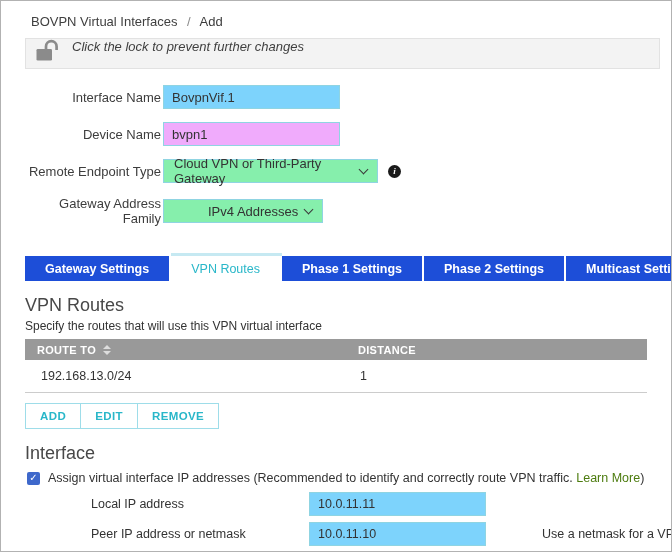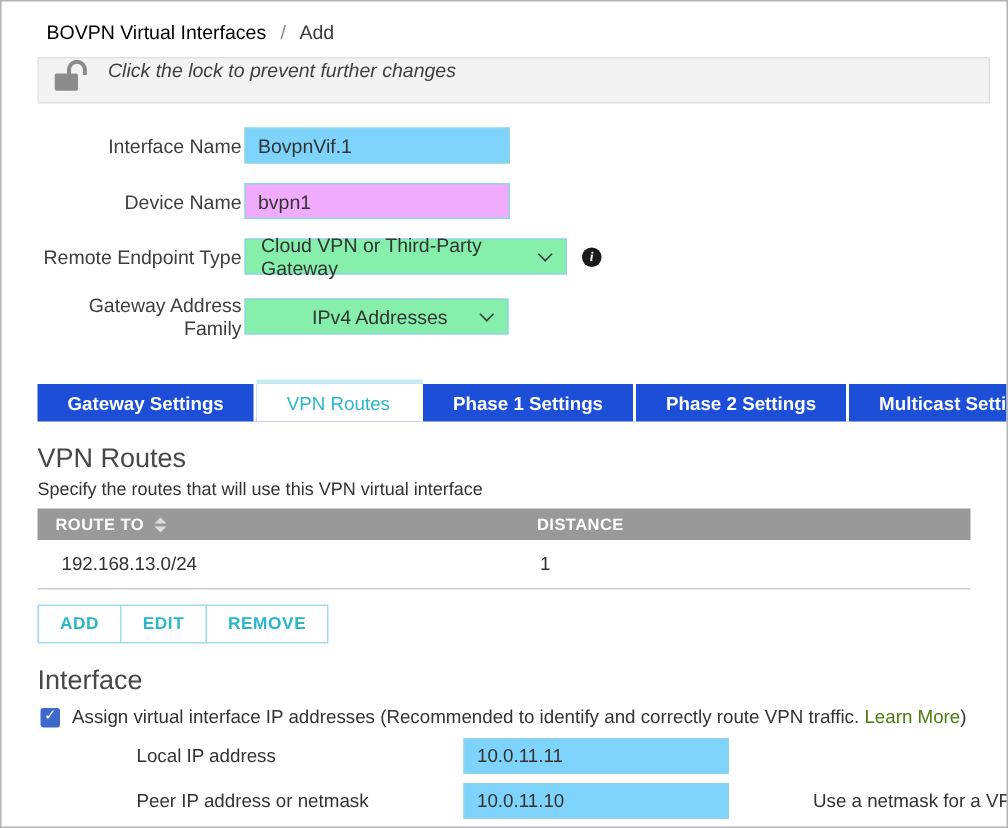--- a/index.html
+++ b/index.html
@@ -18,7 +18,7 @@
 
   
   .breadcrumb { padding: 13px 0 0 30px; font-size: 13px; }
-  .breadcrumb .crumb-link { color: #000000; text-decoration: none; cursor: pointer; }
+  .breadcrumb .crumb-link { color: #404040; text-decoration: none; cursor: pointer; }
   .breadcrumb .crumb-sep { color: #8a8a8a; margin: 0 6px; }
   .breadcrumb .crumb-current { color: #3c3c3c; }
 

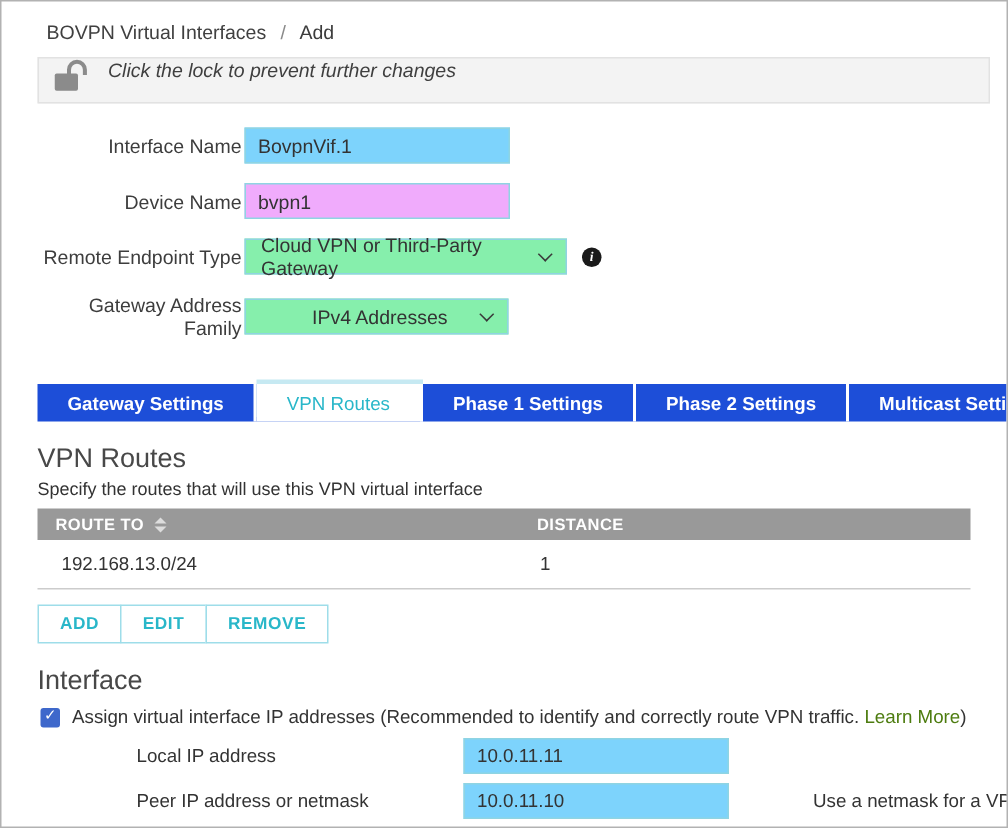--- a/index.html
+++ b/index.html
@@ -54,7 +54,7 @@
     padding: 0 10px; cursor: pointer; font-size: 13px; color: #333;
   }
   .sel-remote { width: 215px; }
-  .sel-family { width: 176px; padding-left: 44px; }
+  .sel-family { width: 160px; padding-left: 44px; }
   .chevron {
     width: 7px; height: 7px; margin-top: -4px;
     border-right: 1.6px solid #3a3a3a; border-bottom: 1.6px solid #3a3a3a;

